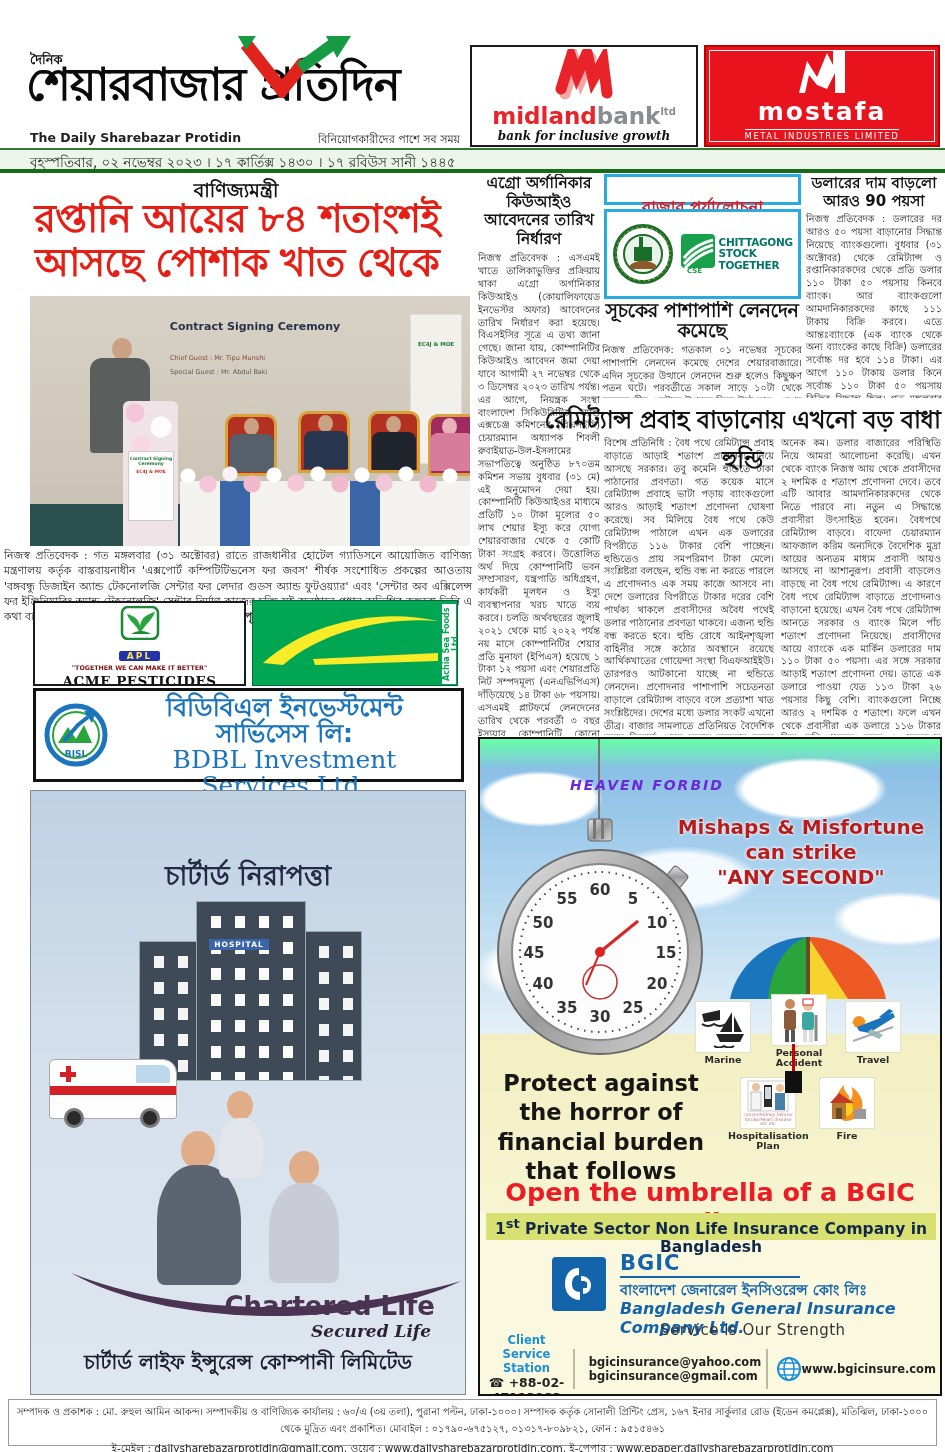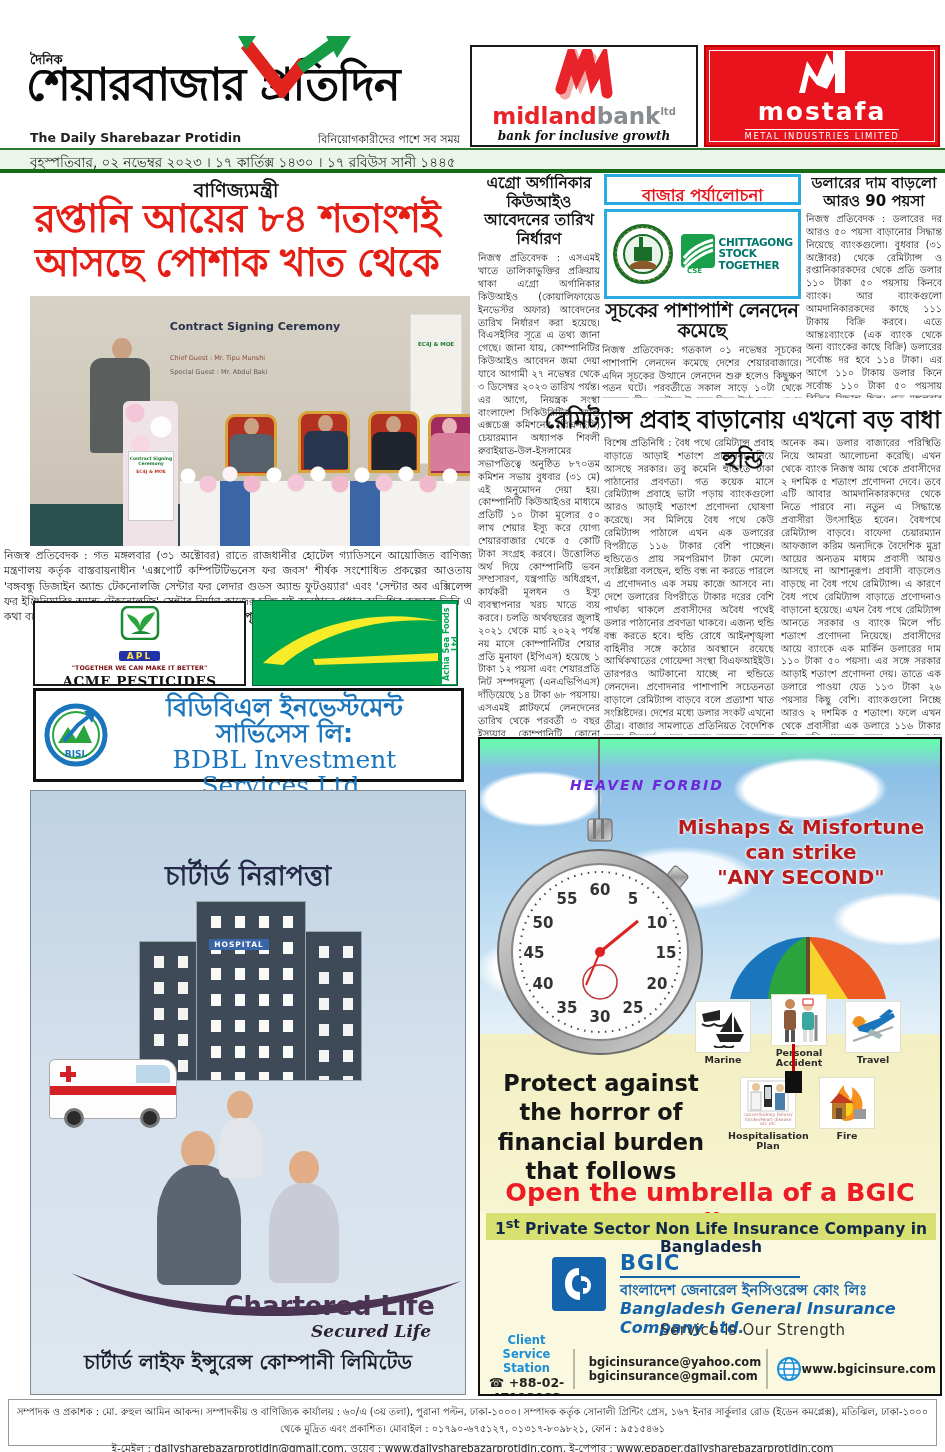--- a/index.html
+++ b/index.html
@@ -114,7 +114,7 @@
   .body-sm { font-size:9.6px; line-height:1.34; text-align:justify; color:#1a1a1a; }
 
   
-  .review-title { left:604px; top:174px; width:197px; height:31px; border:3px solid #29abe2; background:#fff; color:#e8131c; font-size:16.5px; font-weight:bold; text-align:center; padding-top:6px; }
+  .review-title { left:604px; top:174px; width:197px; height:31px; border:3px solid #29abe2; background:#fff; color:#e8131c; font-size:16.5px; font-weight:bold; text-align:center; padding-top:18px; }
   .review-logos { left:604px; top:209px; width:197px; height:90px; border:3px solid #29abe2; background:#fff; display:flex; align-items:center; justify-content:space-around; padding:2px; }
   .cse-txt { color:#00766a; font-weight:bold; font-size:10.5px; line-height:1.05; letter-spacing:-0.3px; }
 

